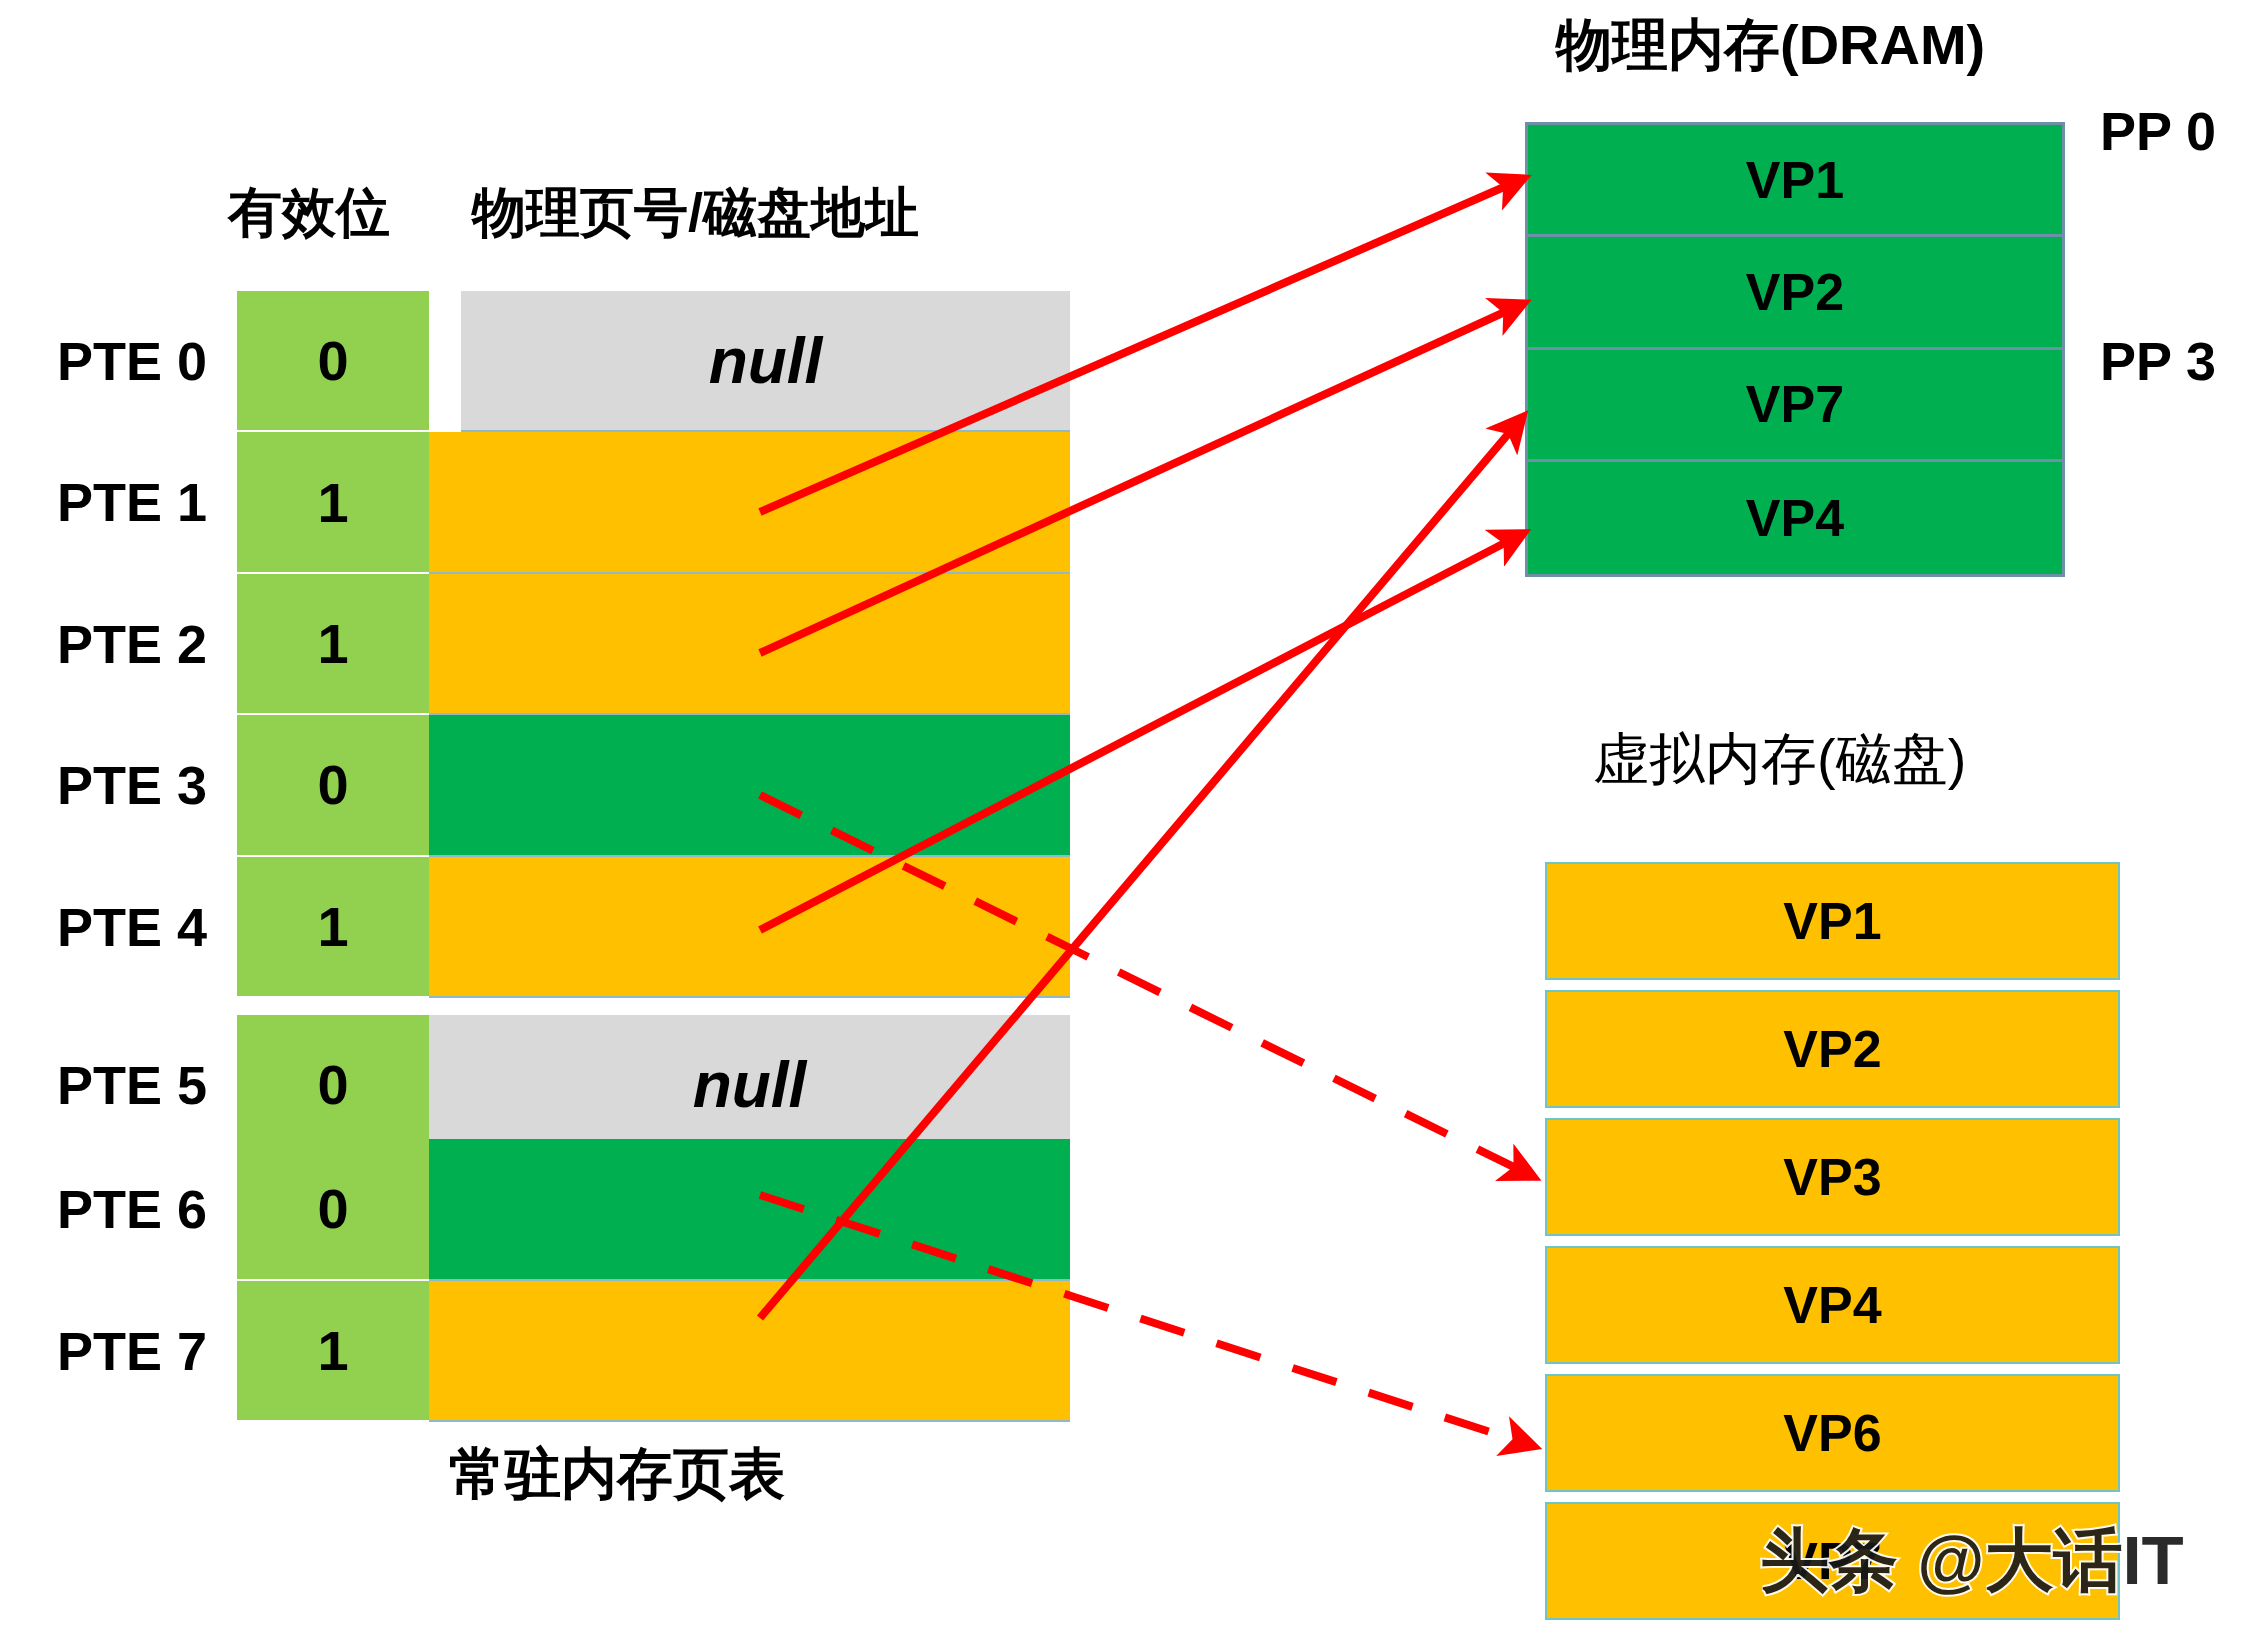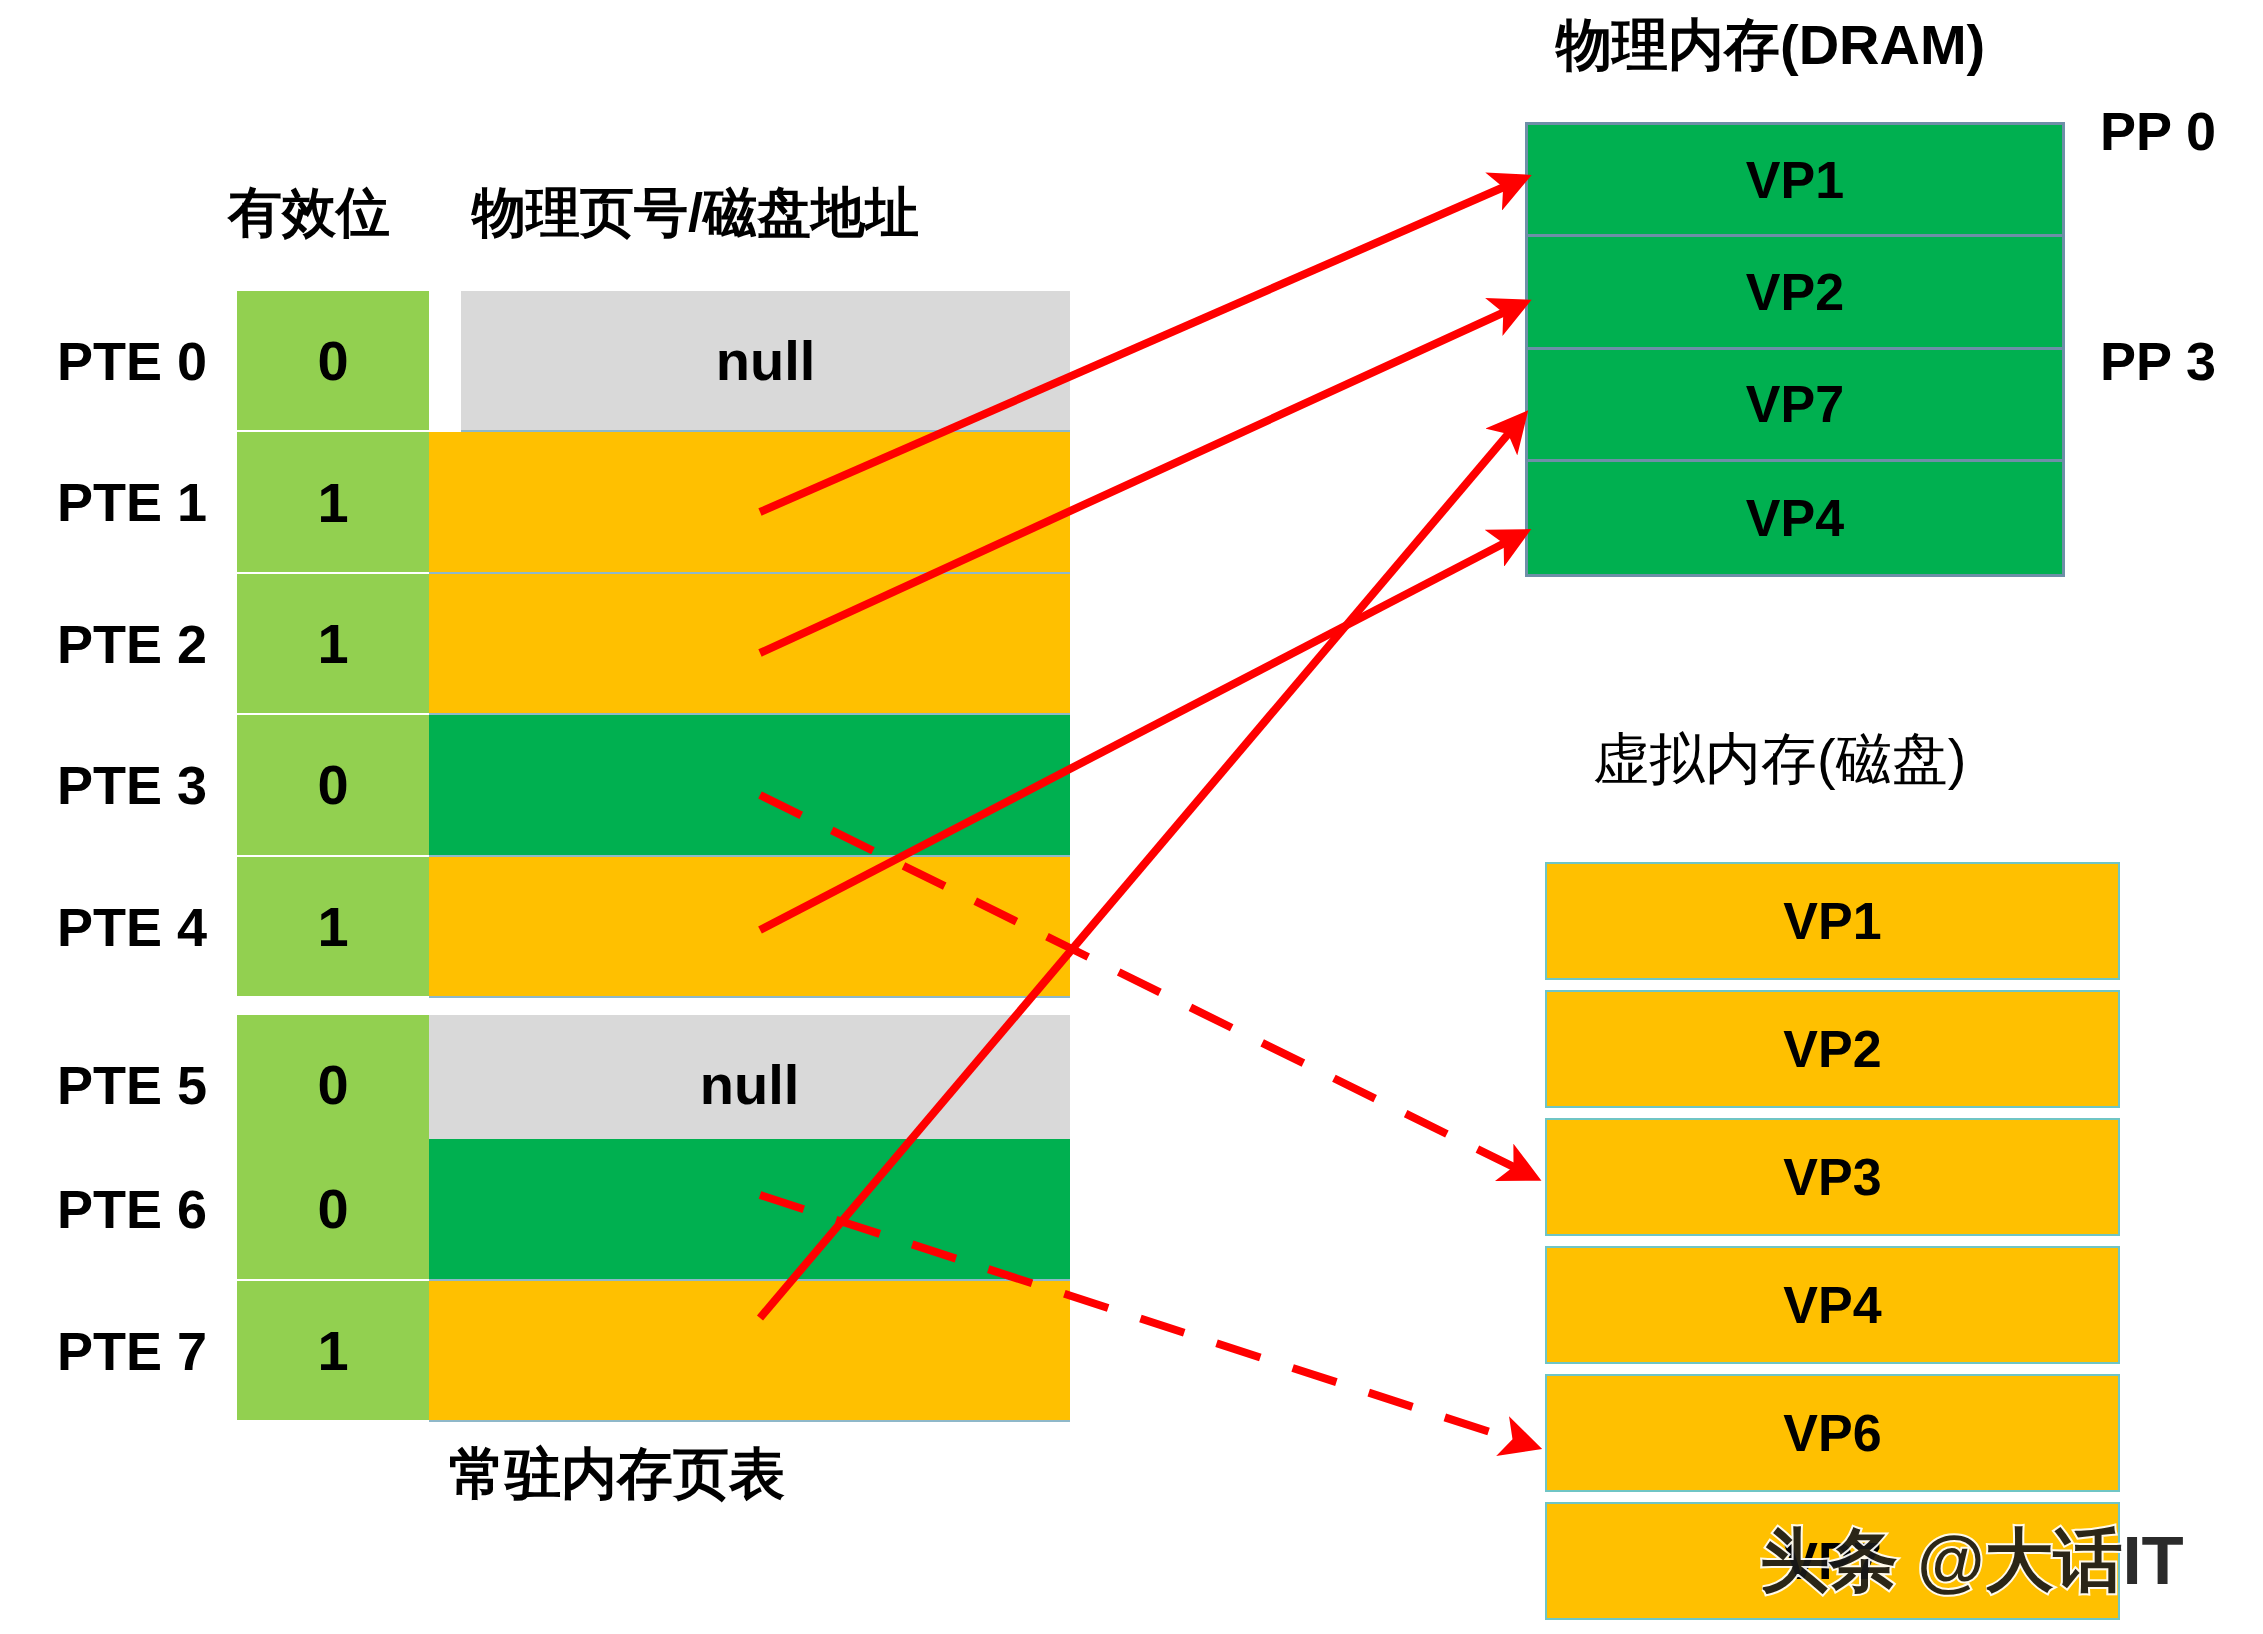--- a/index.html
+++ b/index.html
@@ -63,9 +63,10 @@
     display: flex;
     align-items: center;
     justify-content: center;
-    font-size: 56px;
-    font-weight: bold;
-    color: #000;
+    font-size: 64px;
+    font-weight: bold;
+    color: #000;
+    font-style: italic;
   }
   .addr-null  { background: #D9D9D9; }
   .addr-disk  { background: #FFC000; }

